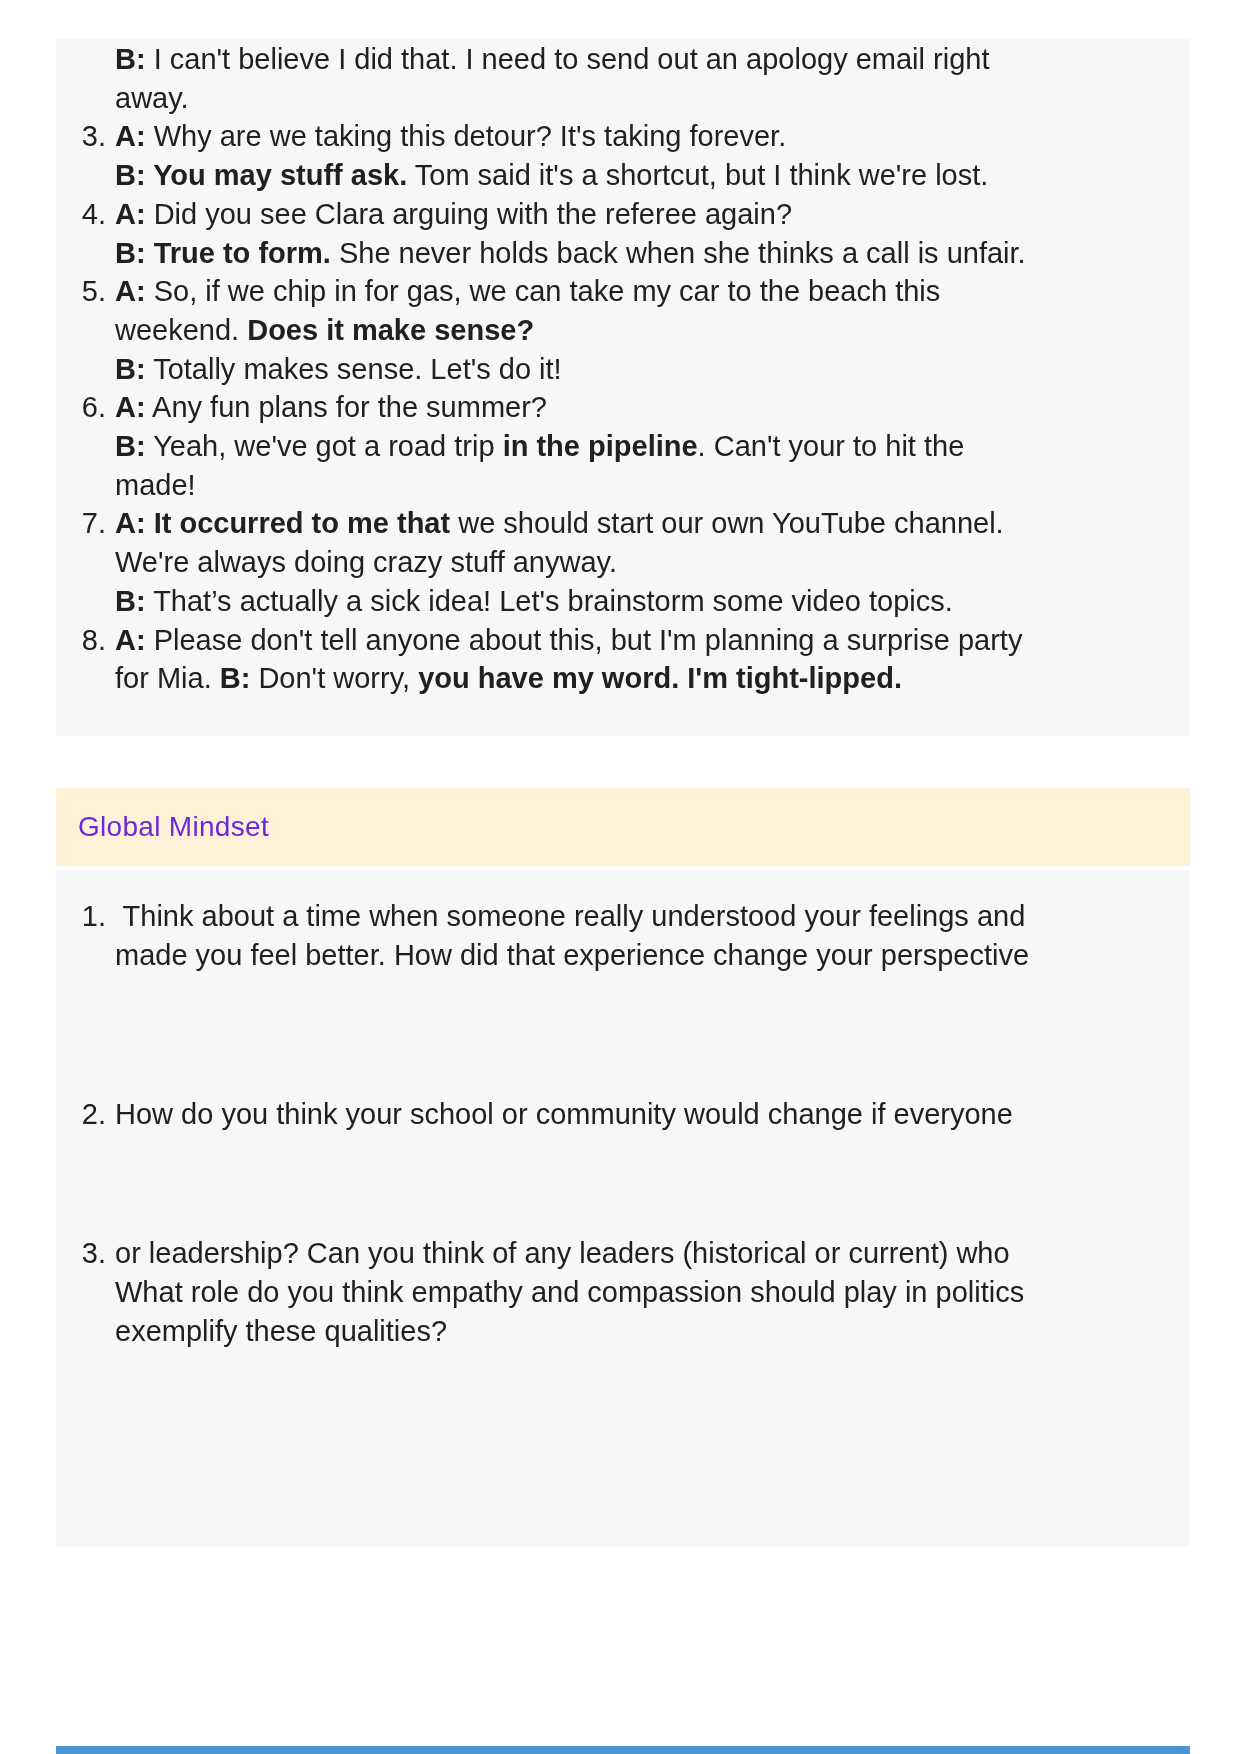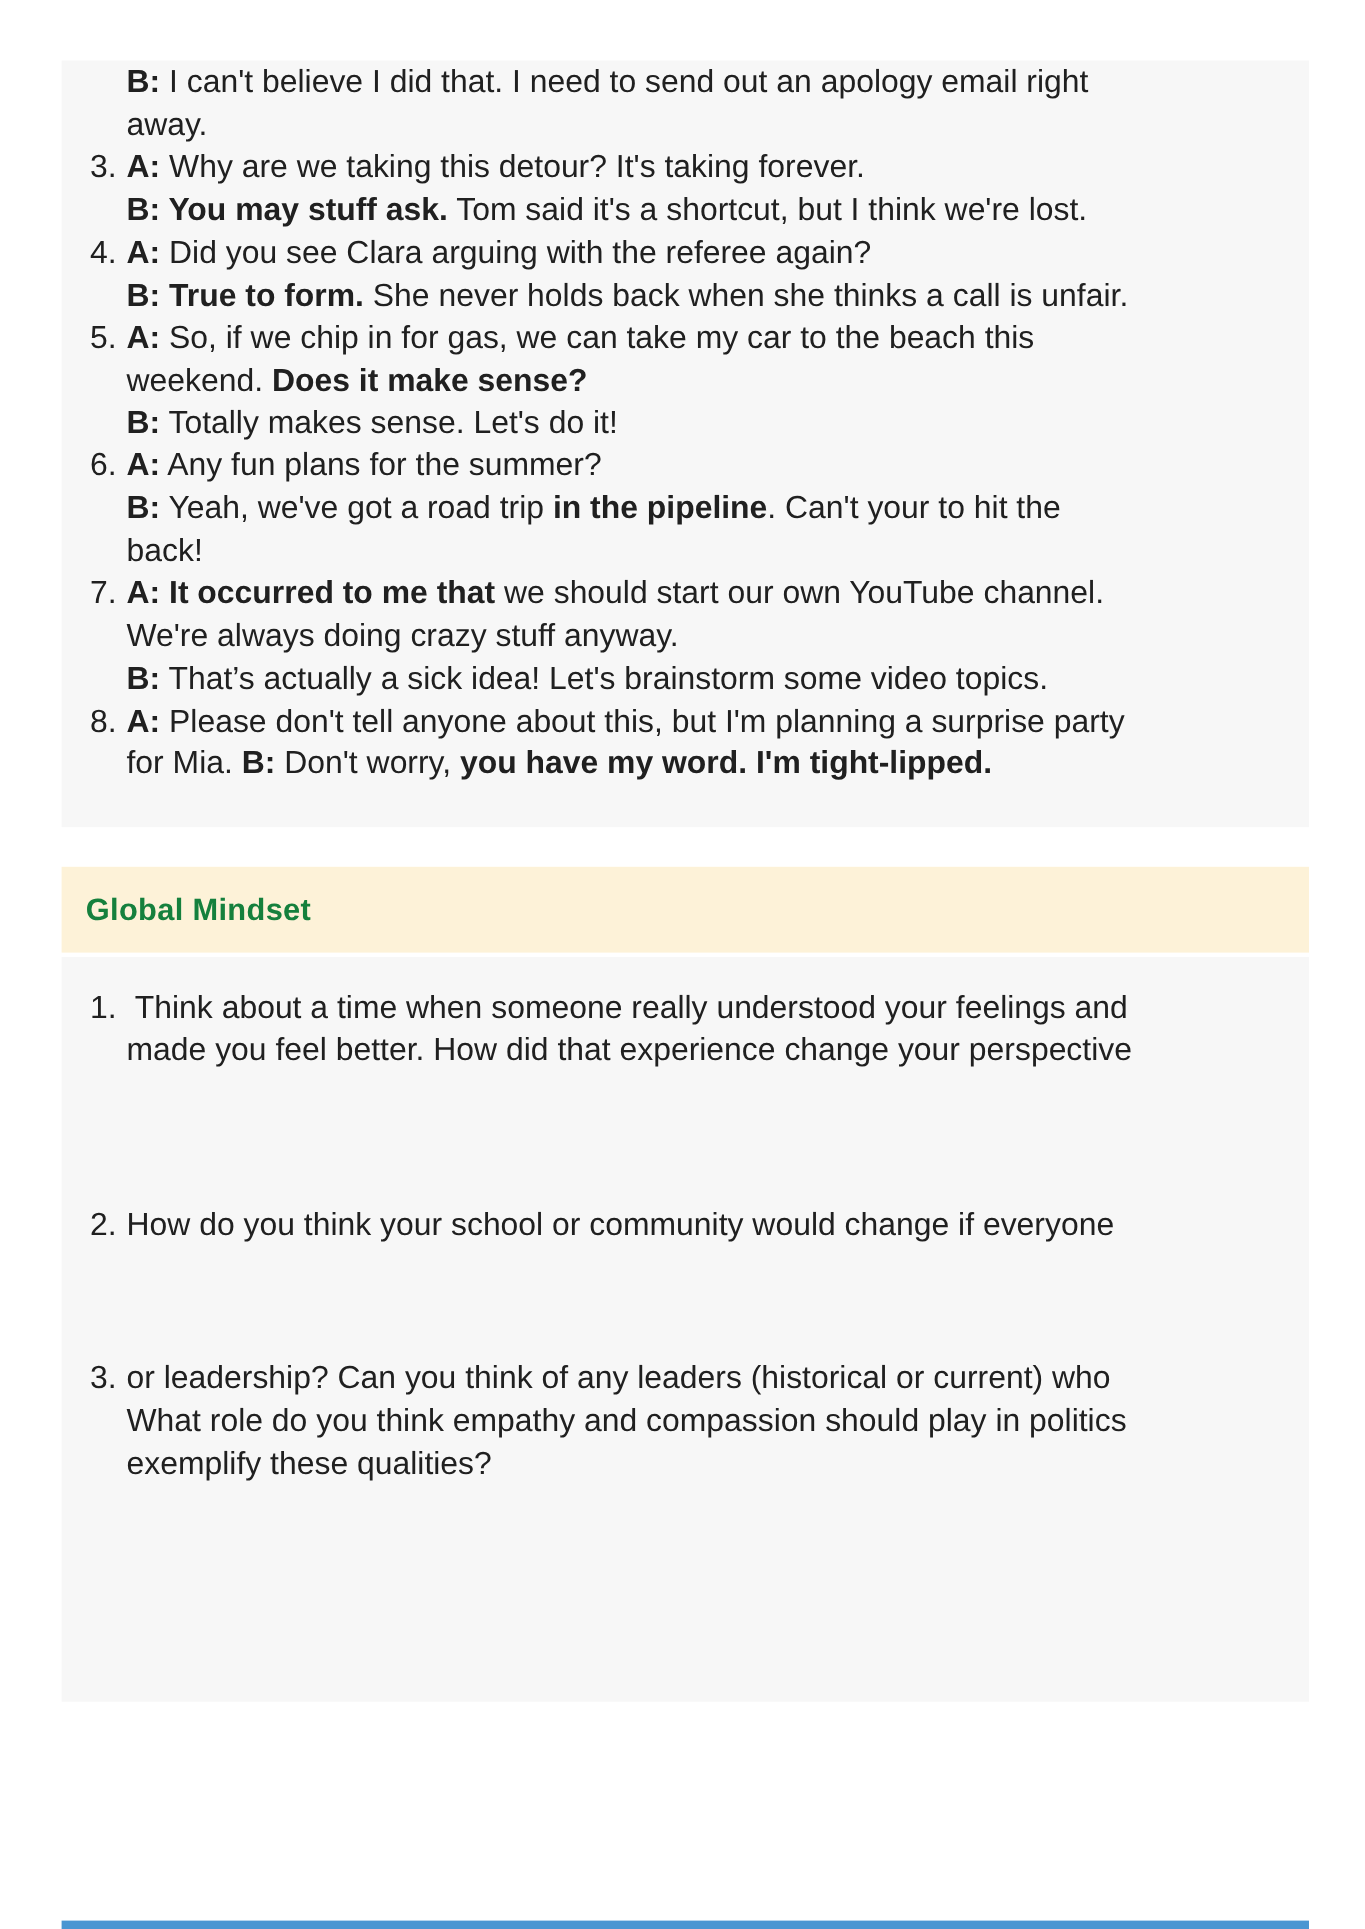--- a/index.html
+++ b/index.html
@@ -10,7 +10,7 @@
     color:#202020;
   }
   .panel { position:absolute; left:56px; width:1134px; background:#f7f7f7; box-sizing:border-box; }
-  #dialogue-panel { top:55px; height:697px; padding:1px 0 0 0; }
+  #dialogue-panel { top:39px; height:697px; padding:1px 0 0 0; }
   #banner {
     position:absolute; left:56px; width:1134px; top:788px; height:78px;
     background:#fdf2d8; display:flex; align-items:center;

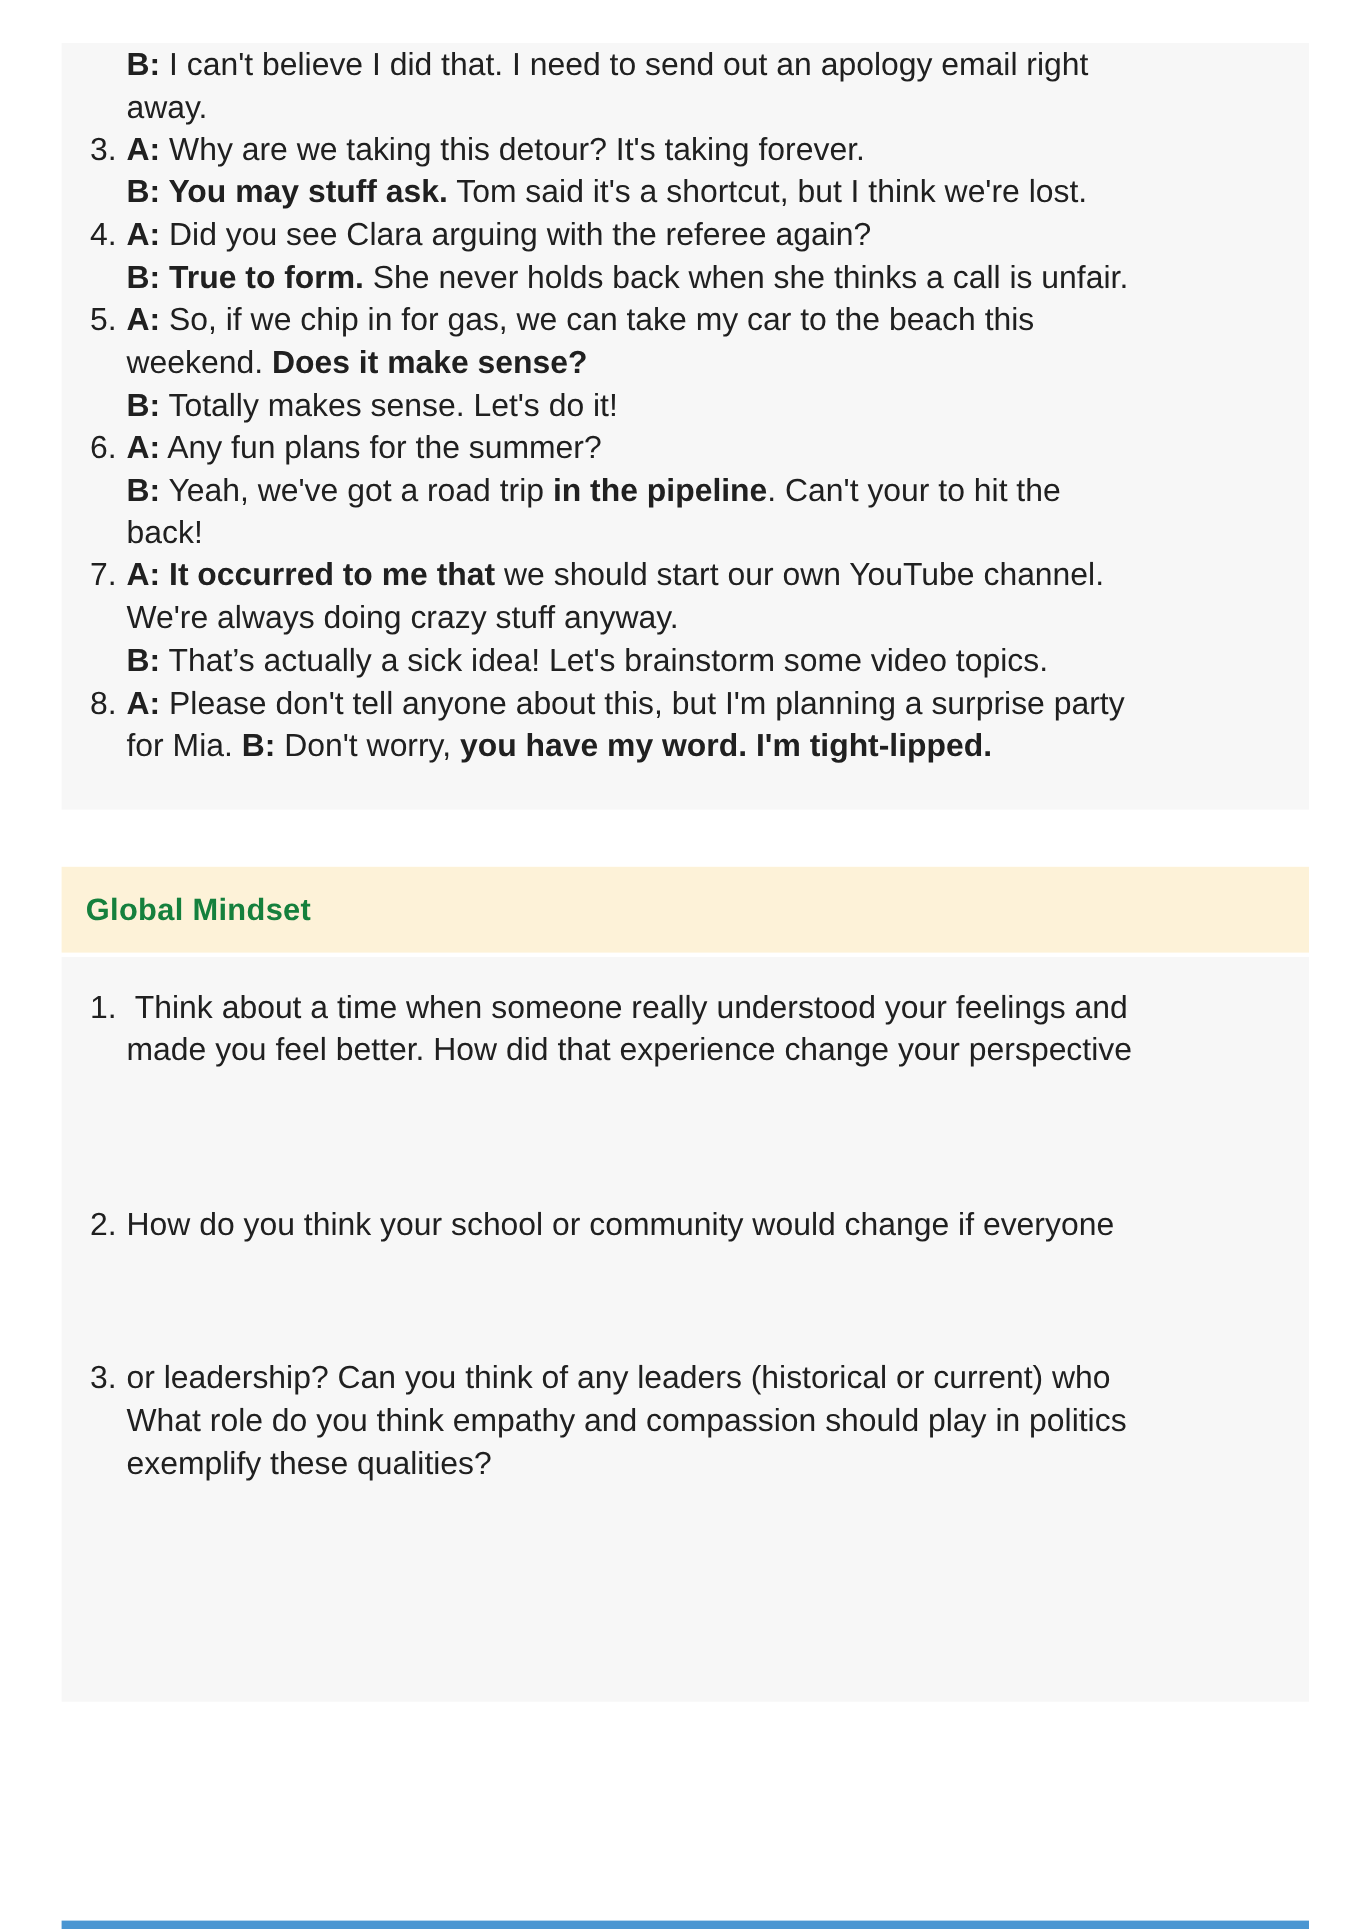--- a/index.html
+++ b/index.html
@@ -69,7 +69,7 @@
         <div class="d-body">
           <div class="d-line"><span class="bd">A:</span><span> Any fun plans for the summer?</span></div>
           <div class="d-line"><span class="bd">B:</span><span> Yeah, we've got a road trip </span><span class="bd">in the pipeline</span><span>. Can't your to hit the</span></div>
-          <div class="d-line"><span>back!</span></div>
+          <div class="d-line"><span>made!</span></div>
         </div>
       </div>
       <div class="d-item">

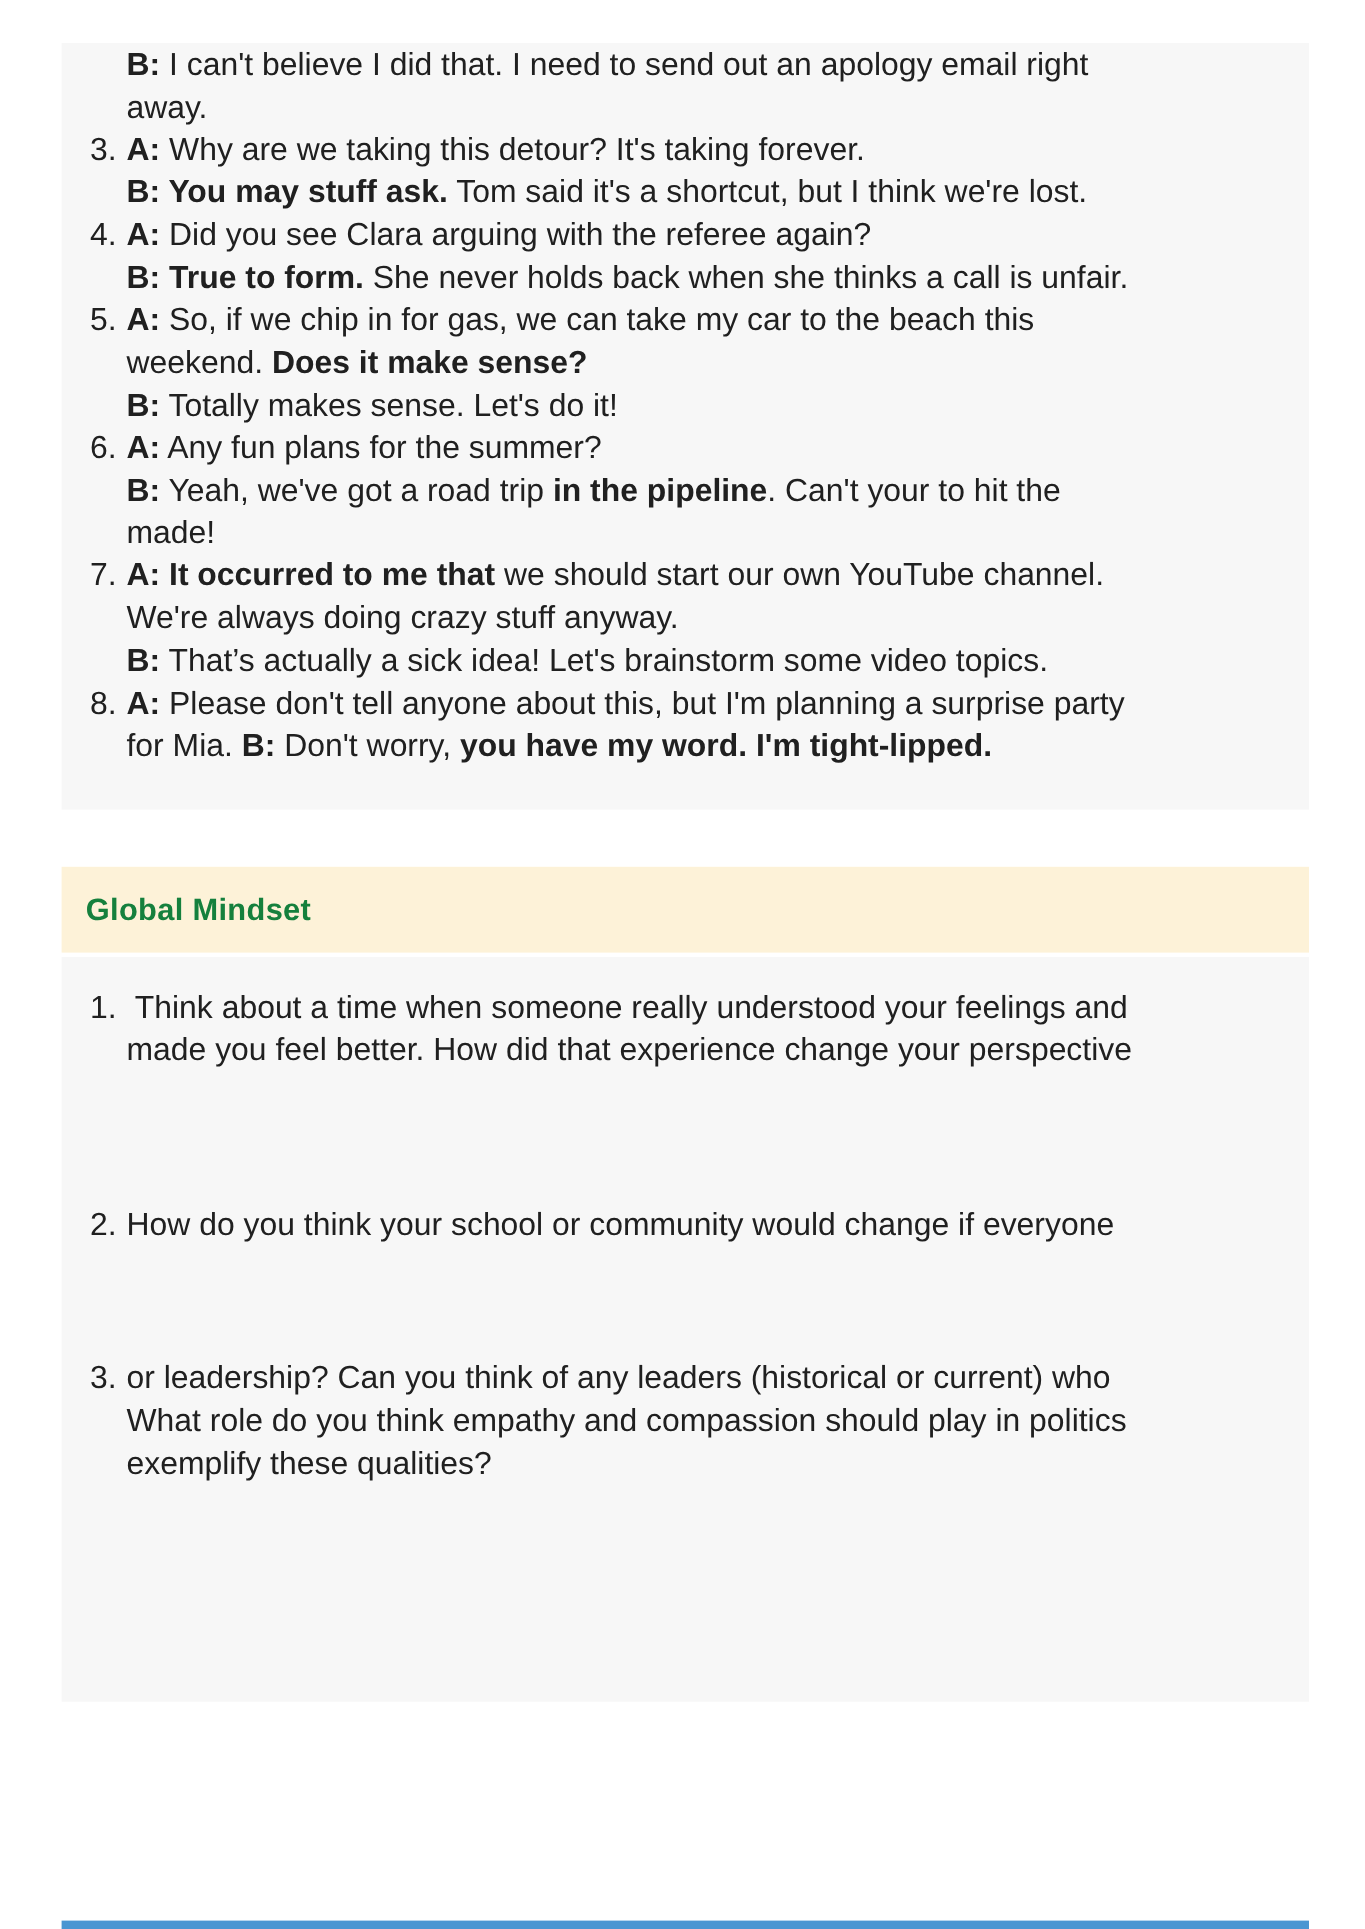--- a/index.html
+++ b/index.html
@@ -16,7 +16,7 @@
     background:#fdf2d8; display:flex; align-items:center;
     padding-left:22px; box-sizing:border-box;
   }
-  #banner h2 { margin:0; font-size:28px; font-weight:bold; color:#15803d; letter-spacing:0.3px; }
+  #banner h2 { margin:0; font-size:28px; font-weight:normal; color:#6d28d9; letter-spacing:0.3px; }
   #questions-panel { top:870px; height:677px; padding-top:27px; }
   .d-item, .q-item { display:flex; align-items:flex-start; }
   .d-num, .q-num {

